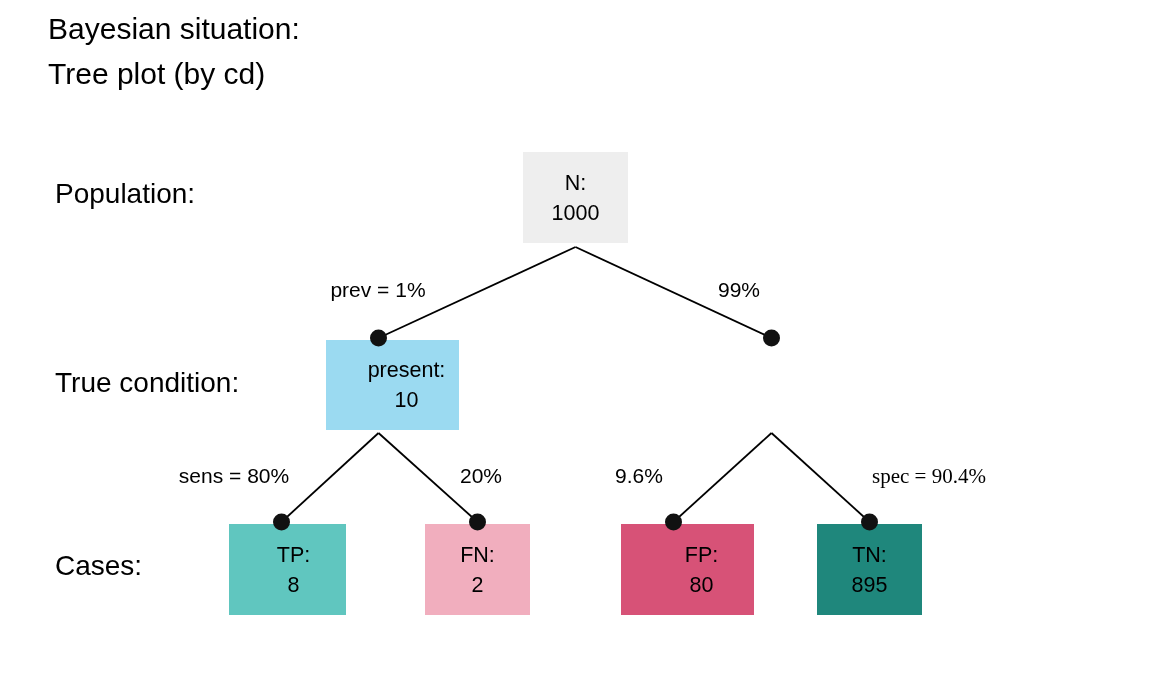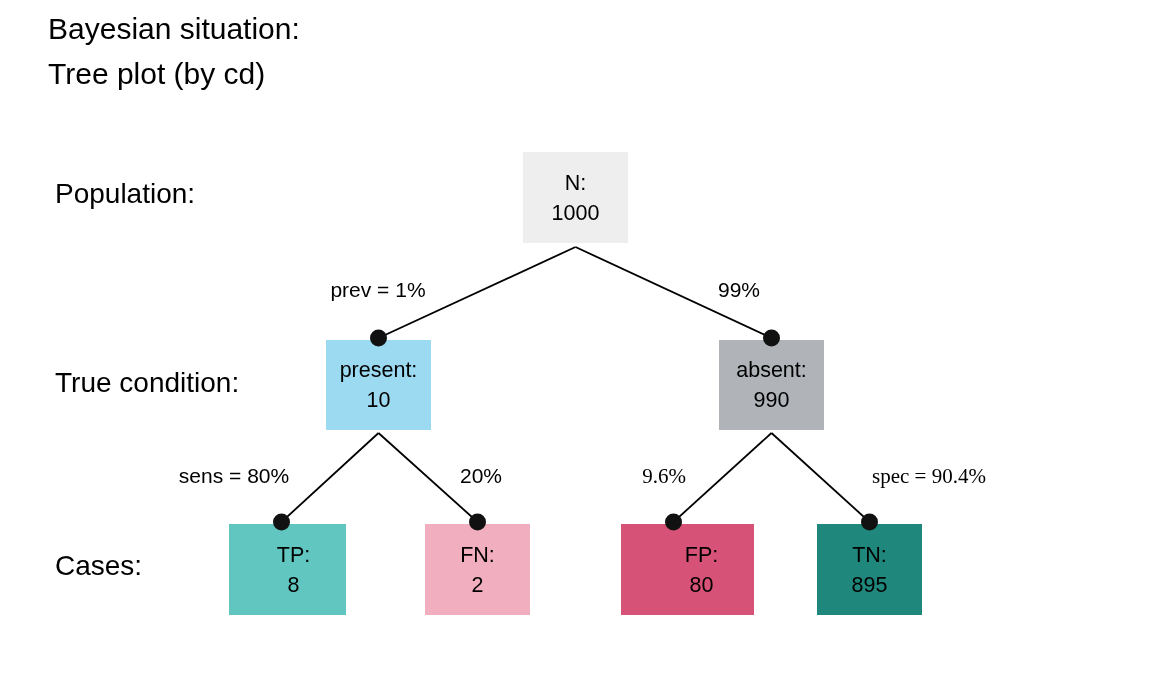--- a/index.html
+++ b/index.html
@@ -68,7 +68,7 @@
     <div>N:</div>
     <div>1000</div>
   </div>
-  <div class="node present" style="background-color: rgb(155, 218, 241);">
+  <div class="node present" style="background-color: rgb(155, 218, 241); padding-left: 28px;">
     <div>present:</div>
     <div>10</div>
   </div>

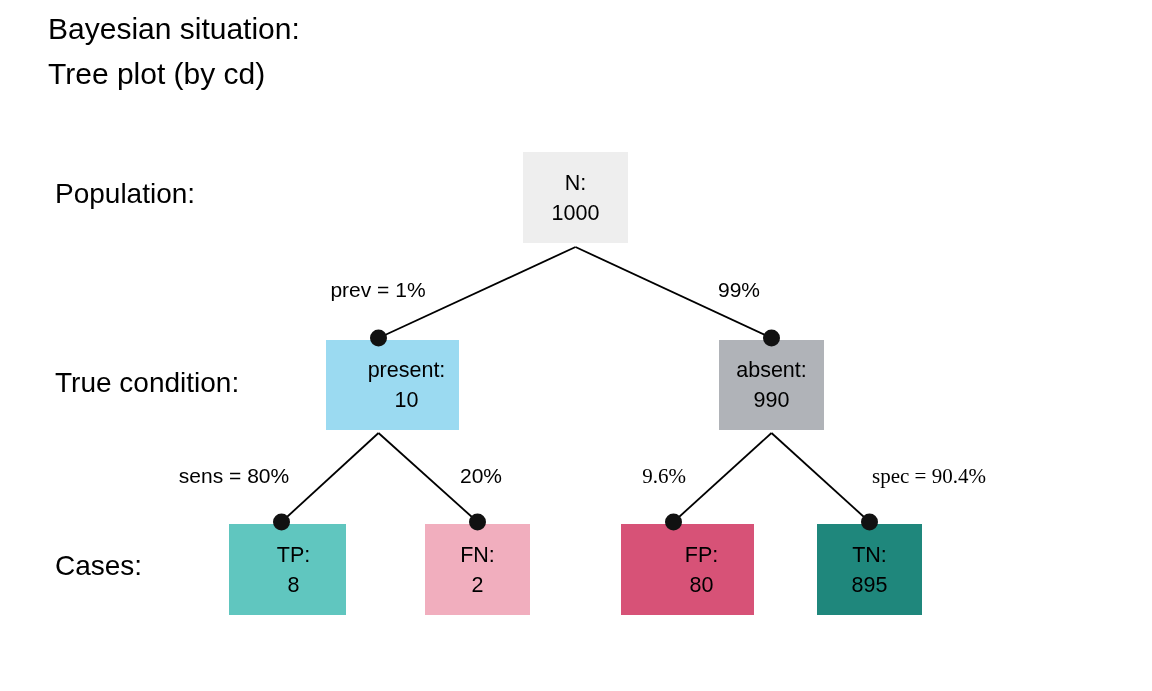--- a/index.html
+++ b/index.html
@@ -72,10 +72,6 @@
     <div>present:</div>
     <div>10</div>
   </div>
-  <div class="node absent" style="background-color: rgb(176, 179, 184);">
-    <div>absent:</div>
-    <div>990</div>
-  </div>
   <div class="node tp" style="background-color: rgb(96, 198, 191);">
     <div>TP:</div>
     <div>8</div>

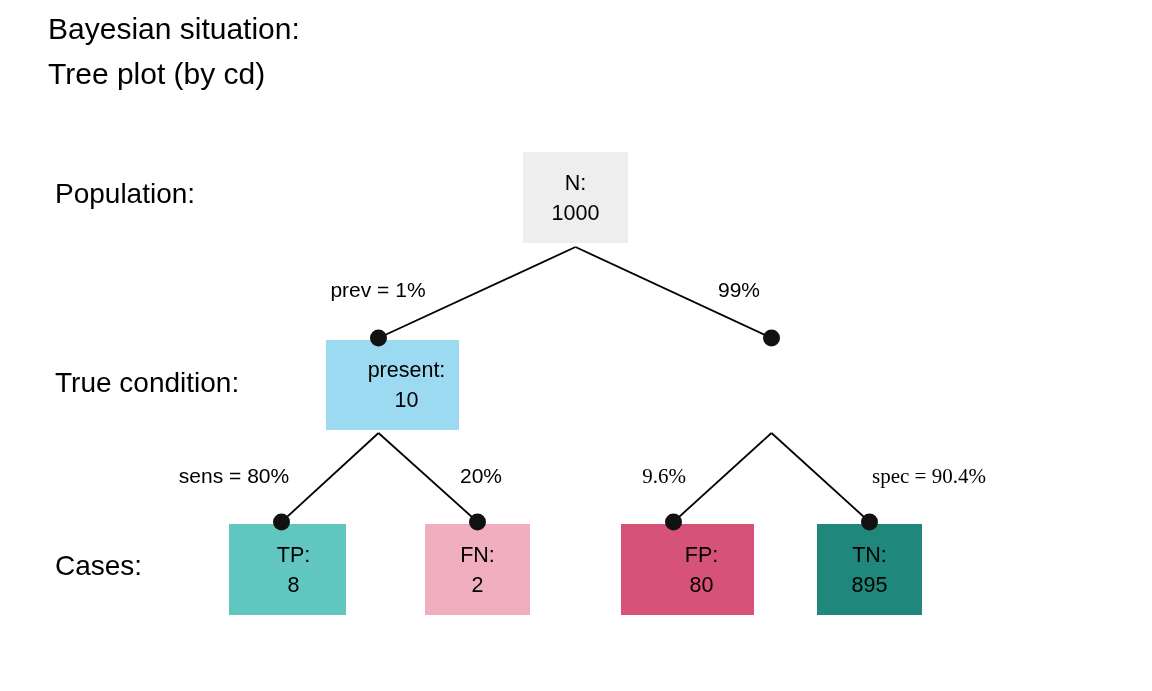--- a/index.html
+++ b/index.html
@@ -43,7 +43,7 @@
   .edgelabel.prevc{left:739px;top:290px;}
   .edgelabel.sens{left:234px;top:476px;}
   .edgelabel.sensc{left:481px;top:476px;}
-  .edgelabel.specc{left:664px;top:476px;font-family:Liberation Serif, serif;}
+  .edgelabel.specc{left:639px;top:476px;}
   .edgelabel.spec{left:929px;top:476px;font-family:Liberation Serif, serif;}
   svg.edges{
     position:absolute;left:0;top:0;width:1152px;height:691px;

